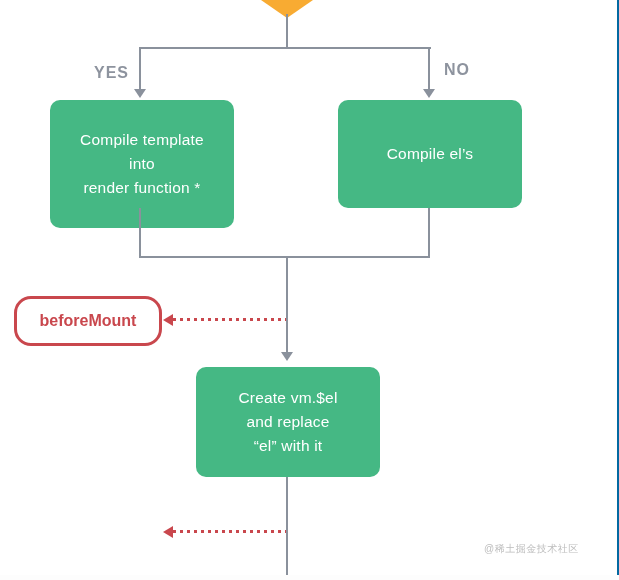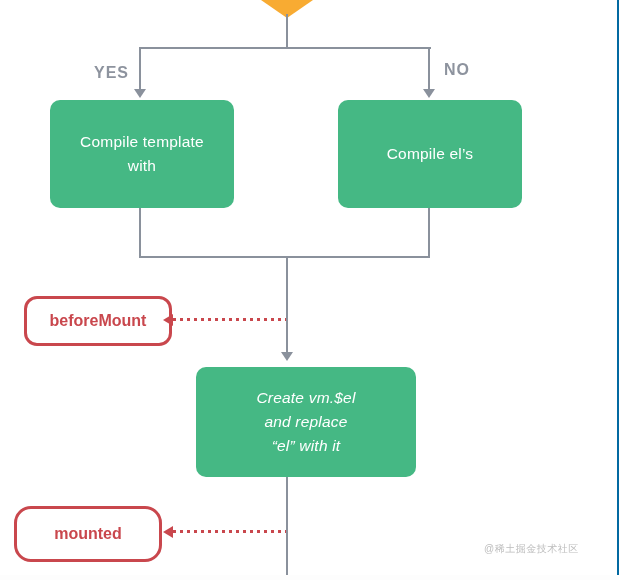--- a/index.html
+++ b/index.html
@@ -109,7 +109,7 @@
   <div class="branch-label" style="left:94px;top:64px;">YES</div>
   <div class="branch-label" style="left:444px;top:61px;">NO</div>
 
-  <div class="node" style="left:50px;top:100px;width:184px;height:108px;">
+  <div class="node" style="left:50px;top:100px;width:184px;height:128px;">
     <div class="node-line">Compile template</div>
     <div class="node-line">with</div>
   </div>

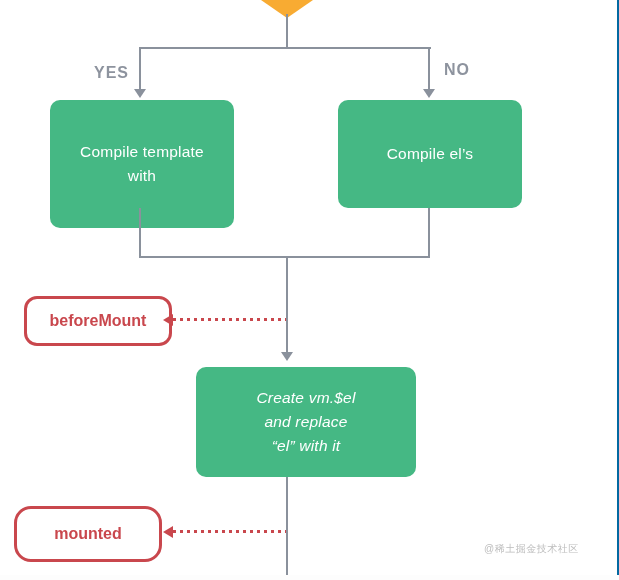--- a/index.html
+++ b/index.html
@@ -111,7 +111,7 @@
 
   <div class="node" style="left:50px;top:100px;width:184px;height:128px;">
     <div class="node-line">Compile template</div>
-    <div class="node-line">with</div>
+    <div class="node-line">into</div>
   </div>
 
   <div class="node" style="left:338px;top:100px;width:184px;height:108px;gap:12px;">

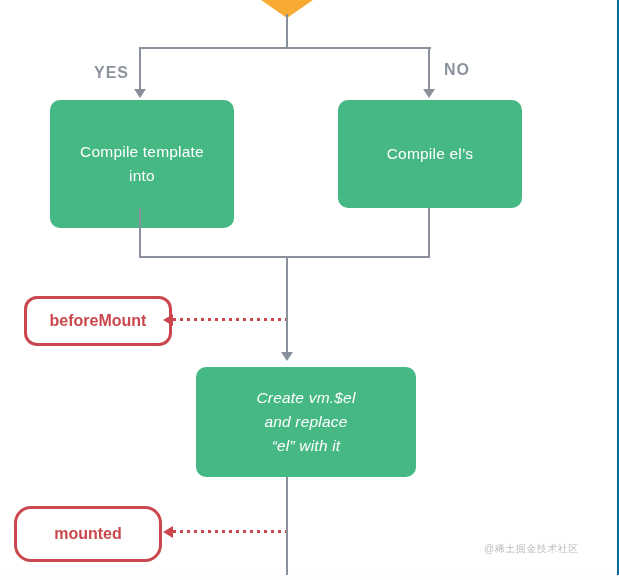--- a/index.html
+++ b/index.html
@@ -112,6 +112,7 @@
   <div class="node" style="left:50px;top:100px;width:184px;height:128px;">
     <div class="node-line">Compile template</div>
     <div class="node-line">into</div>
+    <div class="node-line">render function *</div>
   </div>
 
   <div class="node" style="left:338px;top:100px;width:184px;height:108px;gap:12px;">

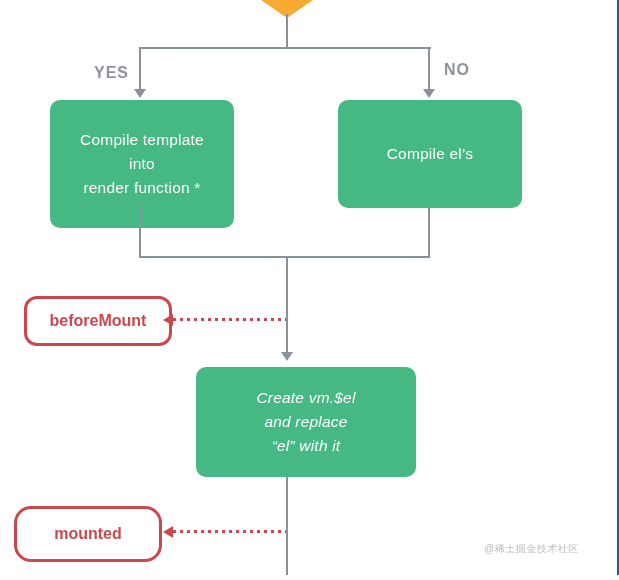--- a/index.html
+++ b/index.html
@@ -126,7 +126,7 @@
   <div class="line vline" style="left:286px;top:256px;height:98px;"></div>
   <div class="arrow-down" style="left:281px;top:352px;"></div>
 
-  <div class="hook" style="left:24px;top:296px;width:142px;height:44px;border-radius:13px;">
+  <div class="hook" style="left:14px;top:296px;width:142px;height:44px;">
     <span>beforeMount</span>
   </div>
   <div class="arrow-left-red" style="left:163px;top:314px;"></div>

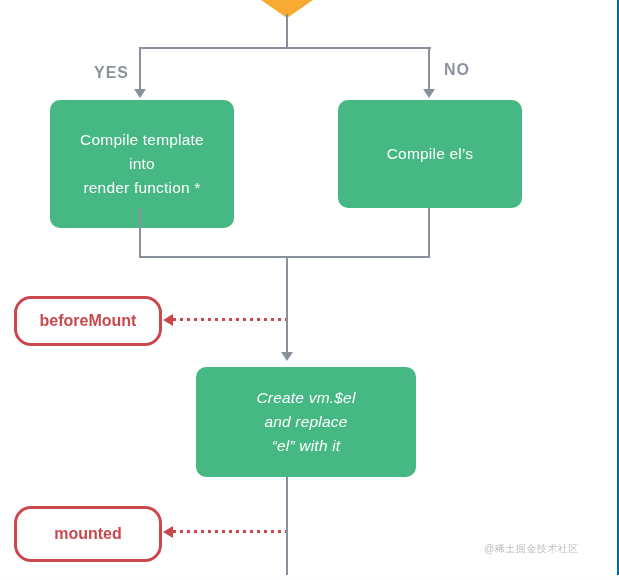--- a/index.html
+++ b/index.html
@@ -132,7 +132,7 @@
   <div class="arrow-left-red" style="left:163px;top:314px;"></div>
   <div class="dotted" style="left:173px;top:318px;width:113px;"></div>
 
-  <div class="node" style="left:196px;top:367px;width:220px;height:110px;font-style:italic;">
+  <div class="node" style="left:196px;top:367px;width:184px;height:110px;">
     <div class="node-line">Create vm.$el</div>
     <div class="node-line">and replace</div>
     <div class="node-line">“el” with it</div>

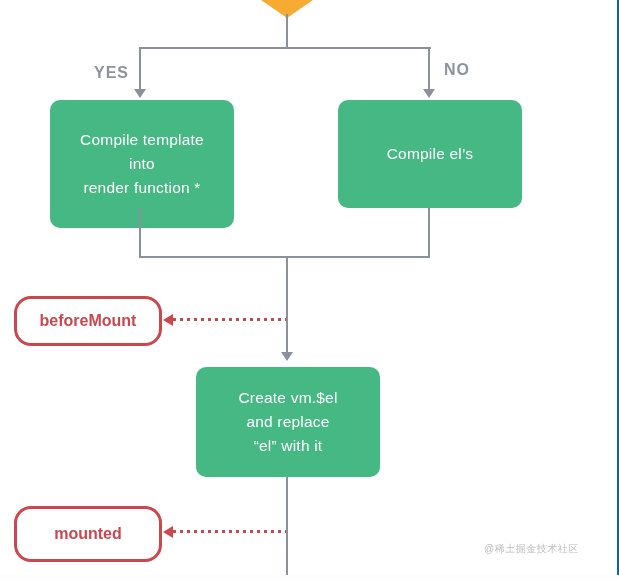--- a/index.html
+++ b/index.html
@@ -140,9 +140,6 @@
 
   <div class="line vline" style="left:286px;top:477px;height:98px;"></div>
 
-  <div class="hook" style="left:14px;top:506px;width:142px;height:50px;">
-    <span>mounted</span>
-  </div>
   <div class="arrow-left-red" style="left:163px;top:526px;"></div>
   <div class="dotted" style="left:173px;top:530px;width:113px;"></div>
 

